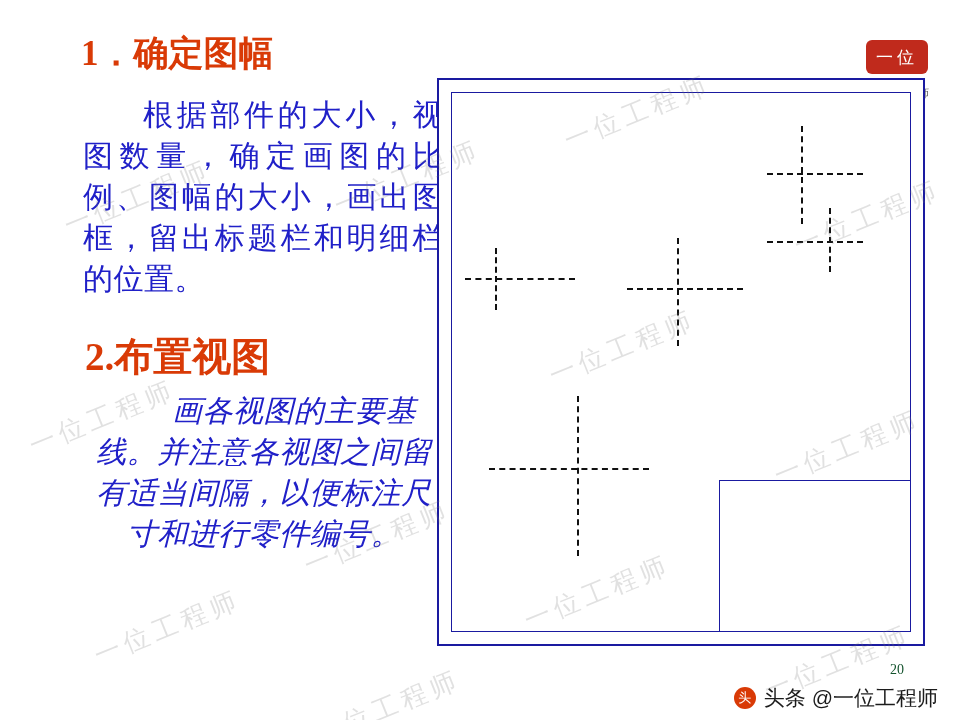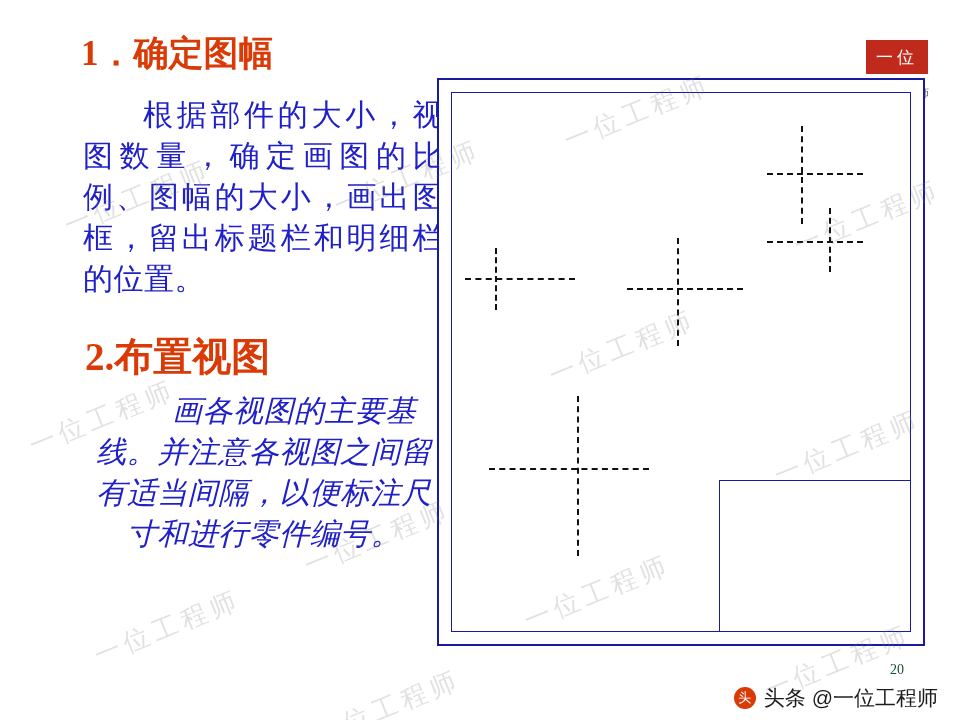--- a/index.html
+++ b/index.html
@@ -147,7 +147,7 @@
     align-items: center;
     justify-content: center;
     font-family: "Liberation Serif", serif;
-    border-radius: 0;
+    border-radius: 6px;
   }
   .logo-sub {
     position: absolute;

